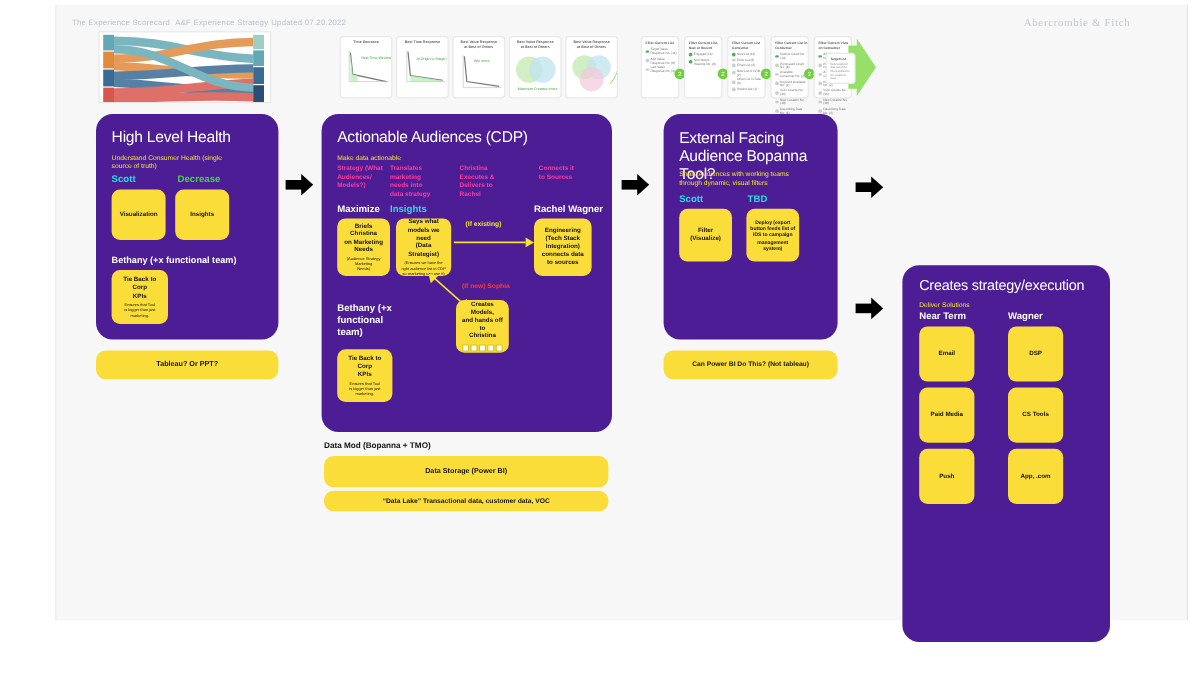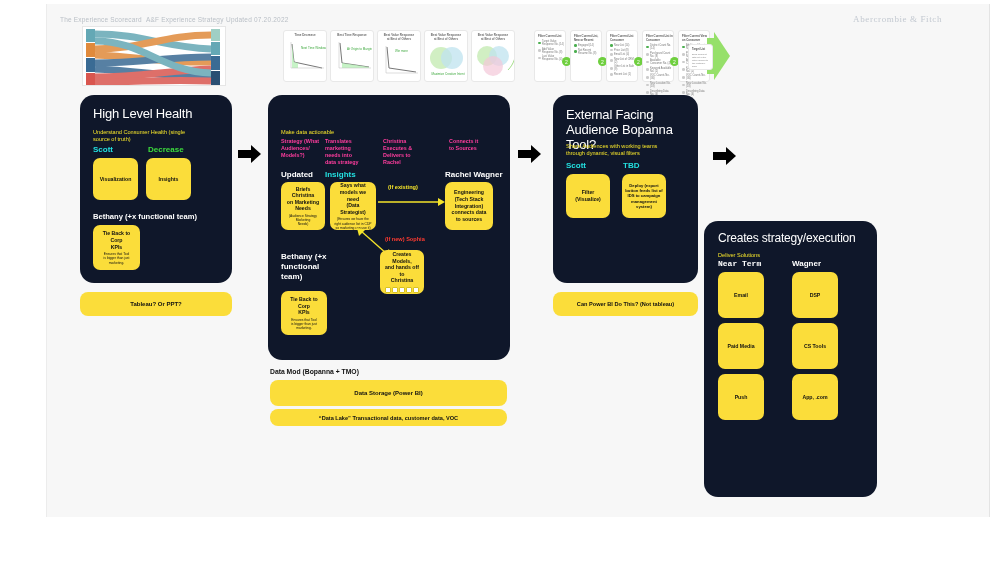--- a/index.html
+++ b/index.html
@@ -95,7 +95,7 @@
   
   .panel {
     position: absolute;
-    background: #0f172a;
+    background: #4c1d95;
     border-radius: 14px;
     color: #ffffff;
     overflow: hidden;

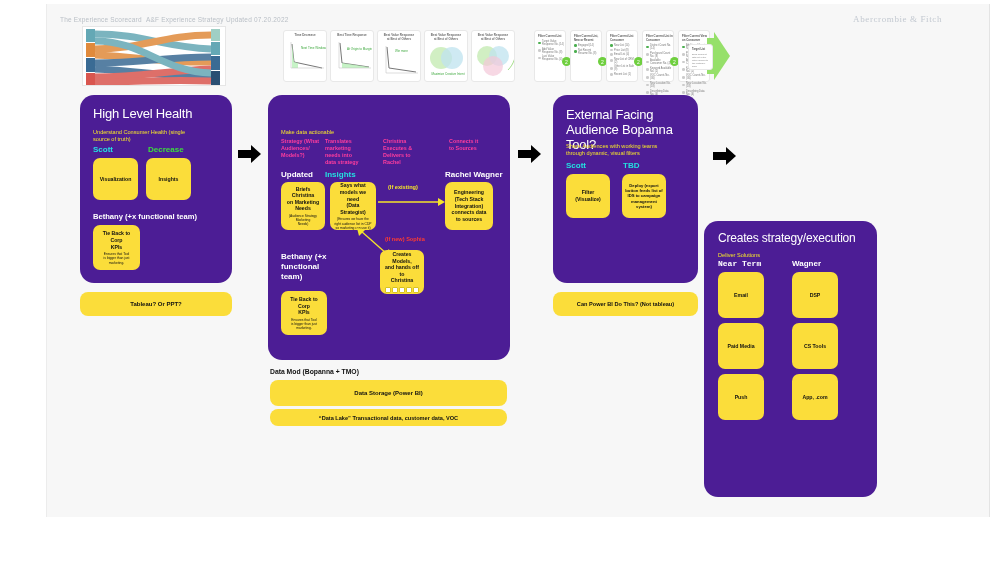--- a/index.html
+++ b/index.html
@@ -457,6 +457,7 @@
   </div>
 
   <div class="panel" style="left:268px; top:95px; width:242px; height:265px;">
+    <div class="panel-title" style="position:absolute; left:13px; top:12px;">Actionable Audiences (CDP)</div>
     <div class="panel-sub" style="position:absolute; left:13px; top:30px;">Make data actionable</div>
 
     <div class="label-small label-strategy" style="left:13px; top:43px;">Strategy (What

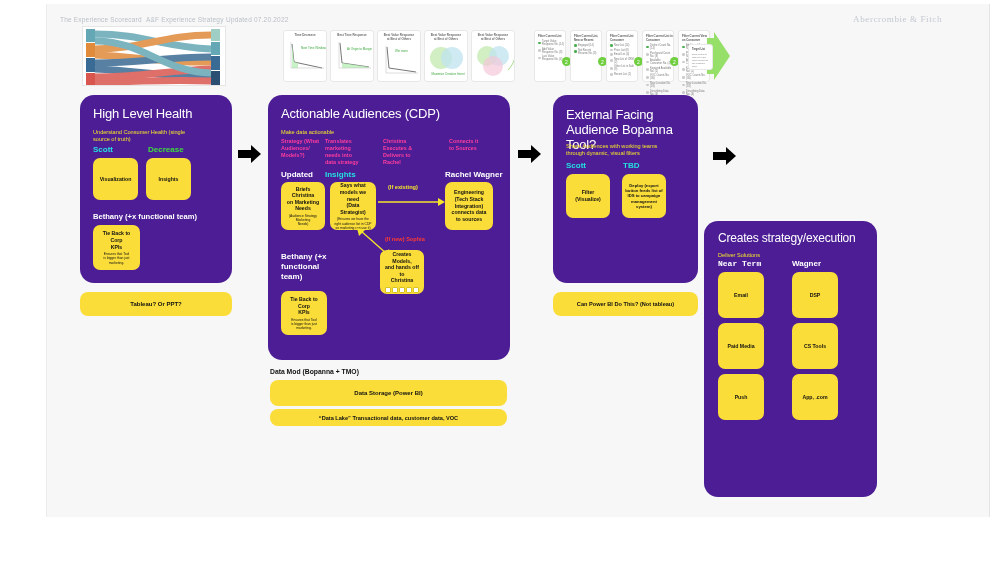--- a/index.html
+++ b/index.html
@@ -474,7 +474,7 @@
     <div class="label-small label-strategy" style="left:181px; top:43px;">Connects it
 to Sources</div>
 
-    <div class="owner" style="position:absolute; left:13px; top:75px;">Updated</div>
+    <div class="owner" style="position:absolute; left:13px; top:75px;">Maximize</div>
     <div class="owner cyan" style="position:absolute; left:57px; top:75px;">Insights</div>
     <div class="owner" style="position:absolute; left:177px; top:75px;">Rachel Wagner</div>
 

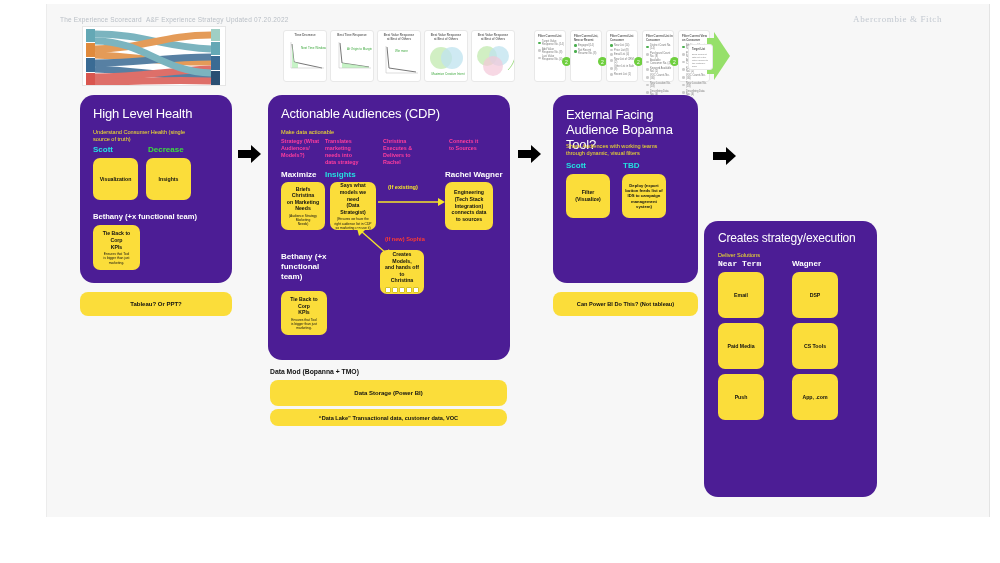--- a/index.html
+++ b/index.html
@@ -585,7 +585,7 @@
   </div>
 
 
-  <div class="panel" style="left:704px; top:221px; width:173px; height:276px;">
+  <div class="panel" style="left:752px; top:221px; width:173px; height:314px;">
     <div class="panel-title" style="position:absolute; left:14px; top:11px; font-size:12px;">Creates strategy/execution</div>
     <div class="panel-sub" style="position:absolute; left:14px; top:27px;">Deliver Solutions</div>
 

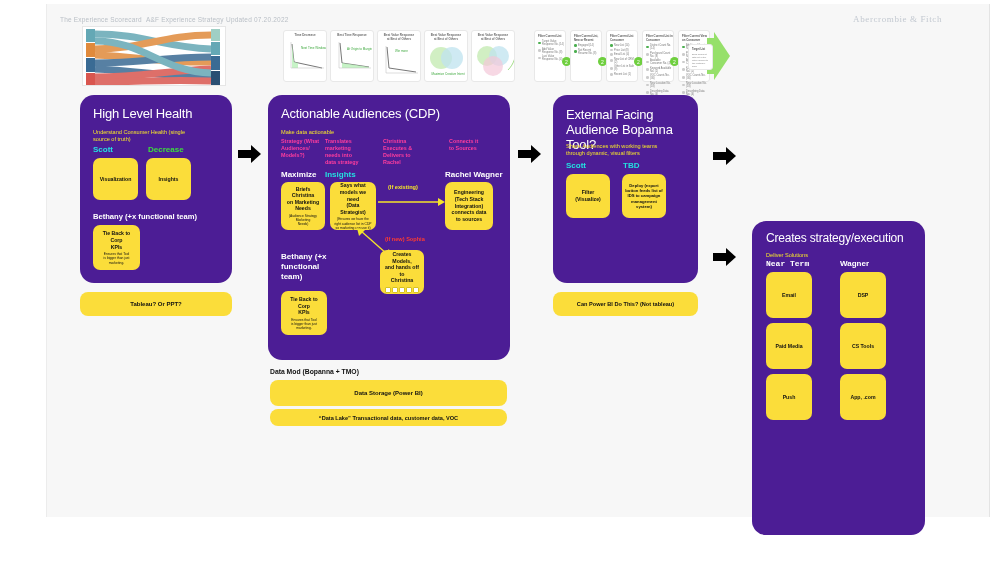--- a/index.html
+++ b/index.html
@@ -589,7 +589,7 @@
     <div class="panel-title" style="position:absolute; left:14px; top:11px; font-size:12px;">Creates strategy/execution</div>
     <div class="panel-sub" style="position:absolute; left:14px; top:27px;">Deliver Solutions</div>
 
-    <div class="owner" style="position:absolute; left:14px; top:38px;font-family:Liberation Mono, monospace;">Near Term</div>
+    <div class="owner" style="position:absolute; left:14px; top:38px;">Near Term</div>
     <div class="owner" style="position:absolute; left:88px; top:38px;">Wagner</div>
 
     <div class="note" style="left:14px; top:51px; width:46px; height:46px;">

